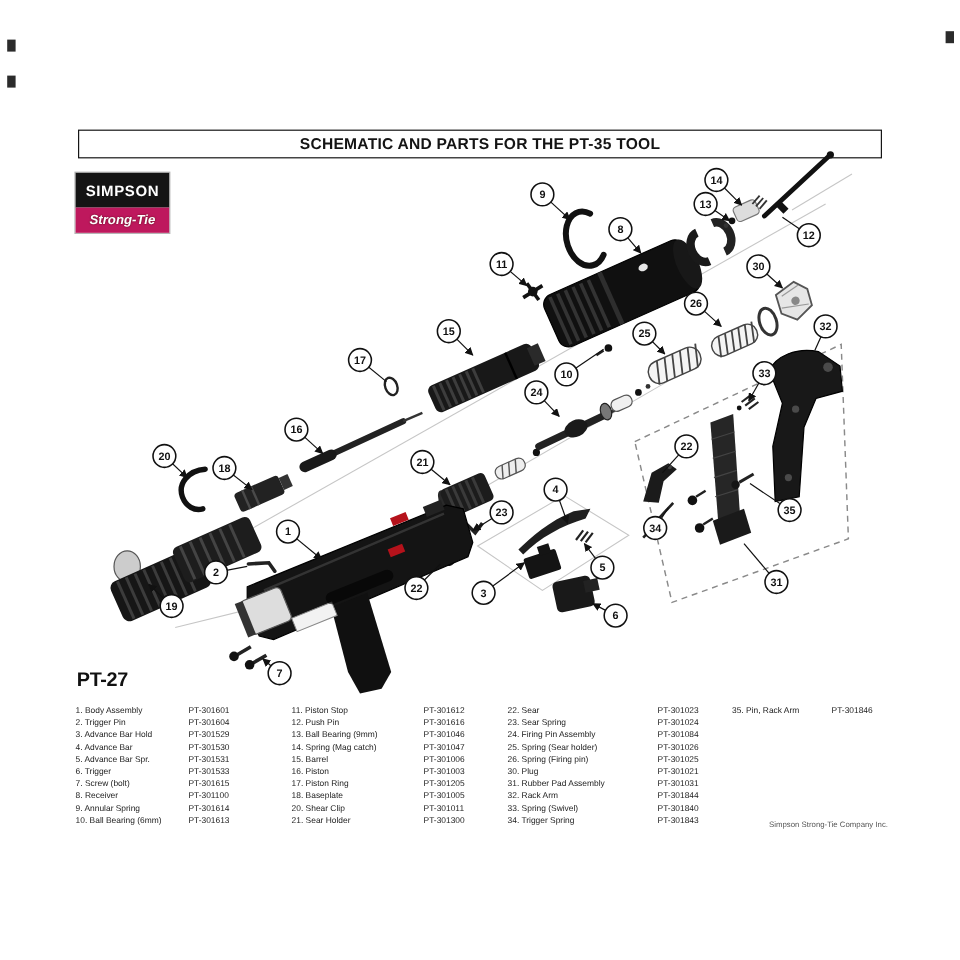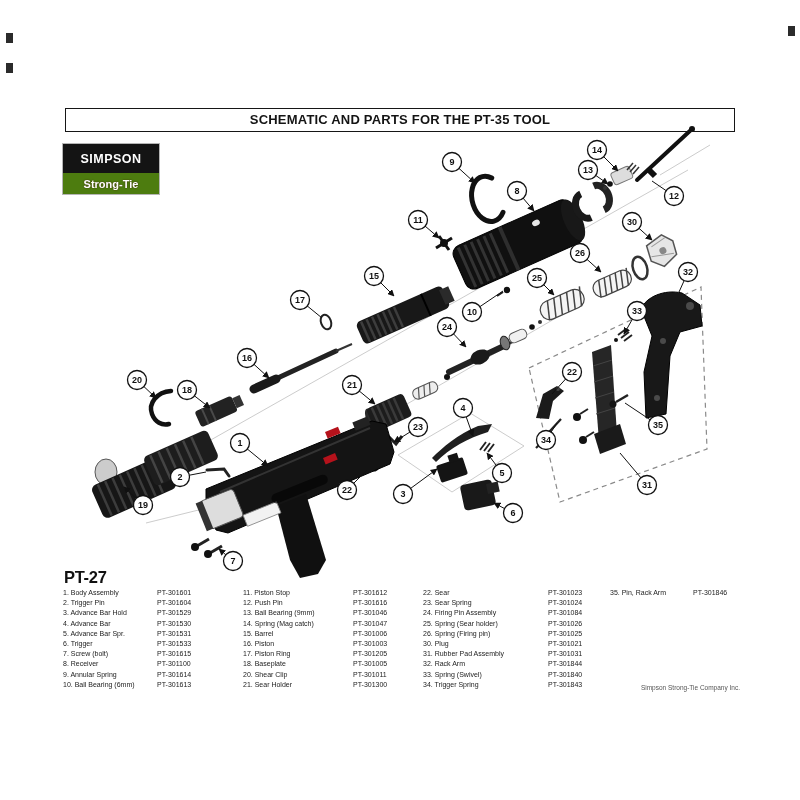--- a/index.html
+++ b/index.html
@@ -8,7 +8,7 @@
   .title-box{position:absolute;left:65px;top:108px;width:668px;height:22px;
         border:1.5px solid #161616;text-align:center;line-height:22px;
         font-size:13px;font-weight:bold;letter-spacing:.2px;color:#141414;}
-  .logo{position:absolute;left:62px;top:143px;width:98px;height:52px;border:1px solid #b5b5b5;
+  .logo{position:absolute;left:62px;top:143px;width:80px;height:52px;border:1px solid #b5b5b5;
         box-sizing:border-box;}
   .logo .black{height:29px;background:#141414;color:#fff;font-weight:bold;font-size:12.5px;
         letter-spacing:.5px;display:flex;align-items:center;justify-content:center;}

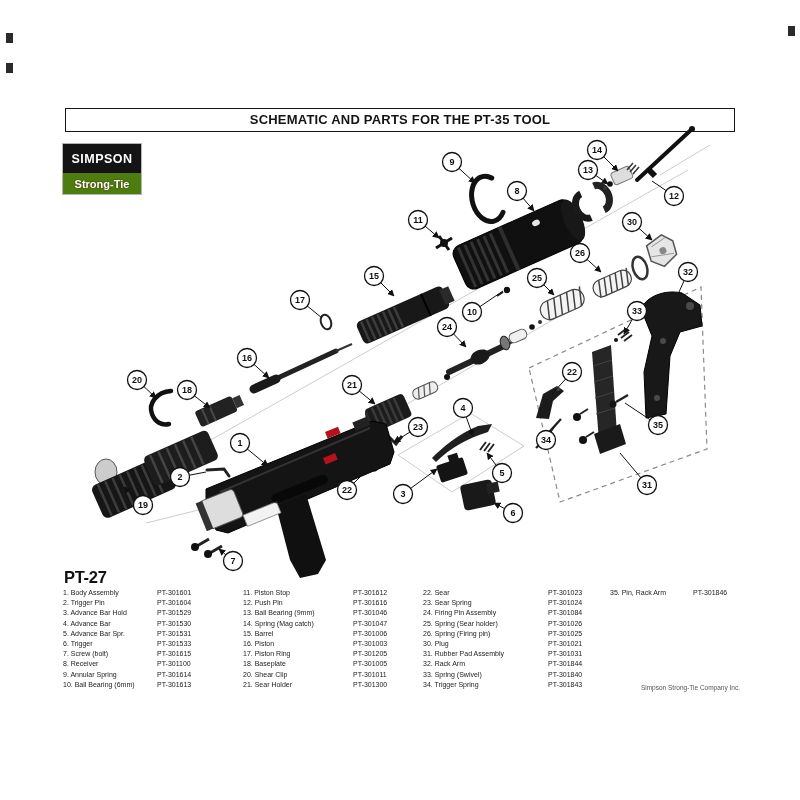--- a/index.html
+++ b/index.html
@@ -12,7 +12,7 @@
         box-sizing:border-box;}
   .logo .black{height:29px;background:#141414;color:#fff;font-weight:bold;font-size:12.5px;
         letter-spacing:.5px;display:flex;align-items:center;justify-content:center;}
-  .logo .orange{height:21px;background:#4d7c0f;color:#fff;font-weight:bold;
+  .logo .orange{height:21px;background:#be185d;color:#fff;font-weight:bold;font-style:italic;
         font-size:11px;display:flex;align-items:center;justify-content:center;
         text-shadow:0 0 1.5px rgba(60,10,0,.9);}
   .model-heading{position:absolute;left:64px;top:558px;font-size:16.5px;font-weight:bold;

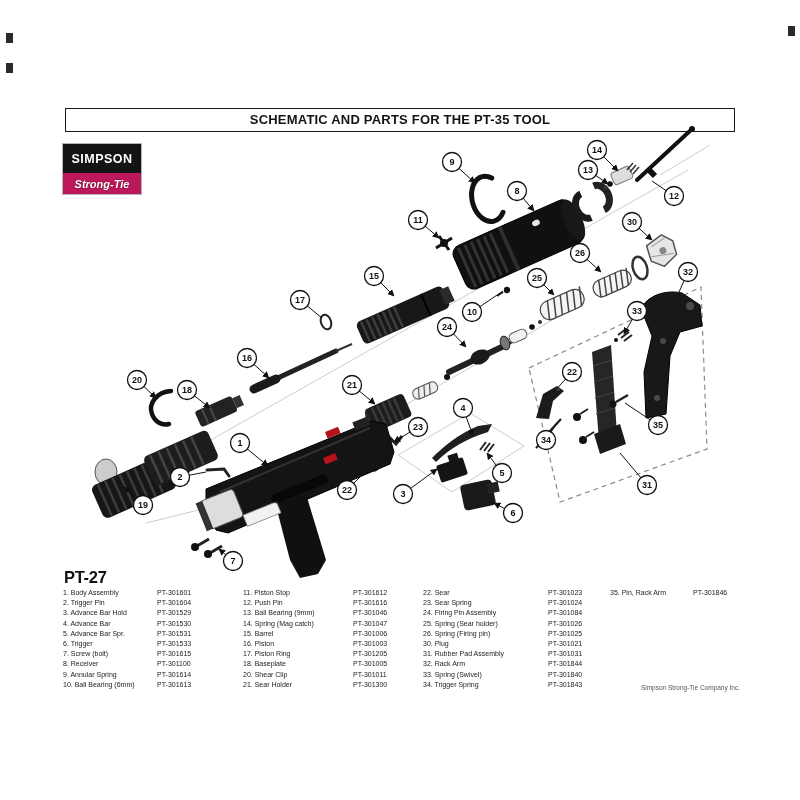--- a/index.html
+++ b/index.html
@@ -16,7 +16,7 @@
         font-size:11px;display:flex;align-items:center;justify-content:center;
         text-shadow:0 0 1.5px rgba(60,10,0,.9);}
   .model-heading{position:absolute;left:64px;top:558px;font-size:16.5px;font-weight:bold;
-        letter-spacing:-.3px;color:#111;margin-top:10px;}
+        letter-spacing:-.3px;color:#111;}
   .plist{position:absolute;top:588px;font-size:7px;line-height:10.2px;color:#222;}
   .plist .prow{white-space:nowrap;}
   .plist .pname{display:inline-block;}

